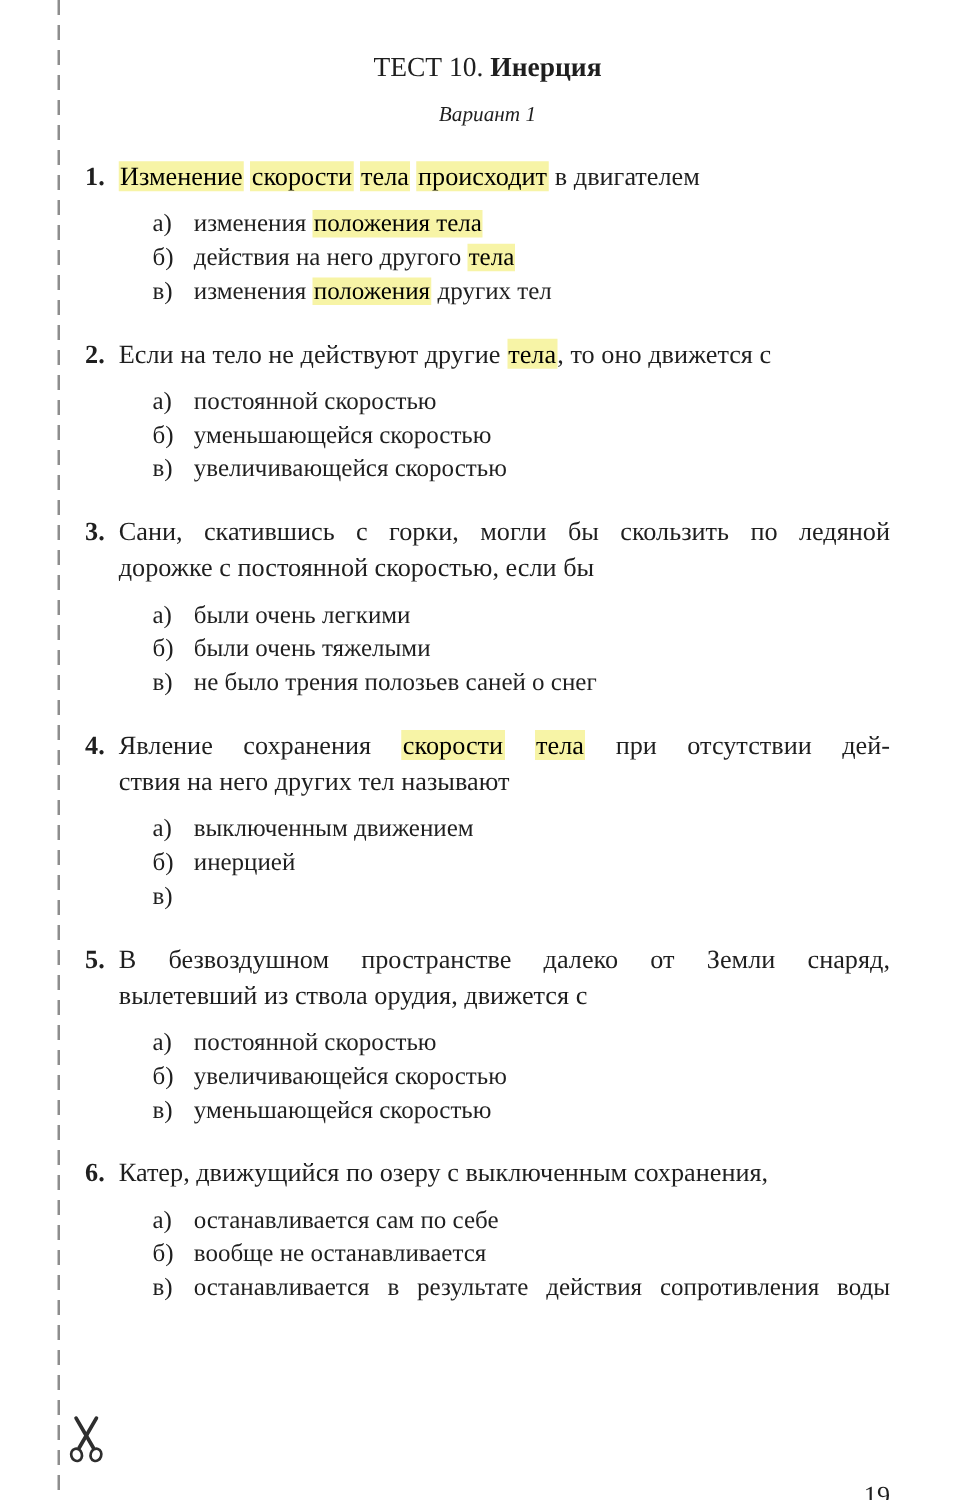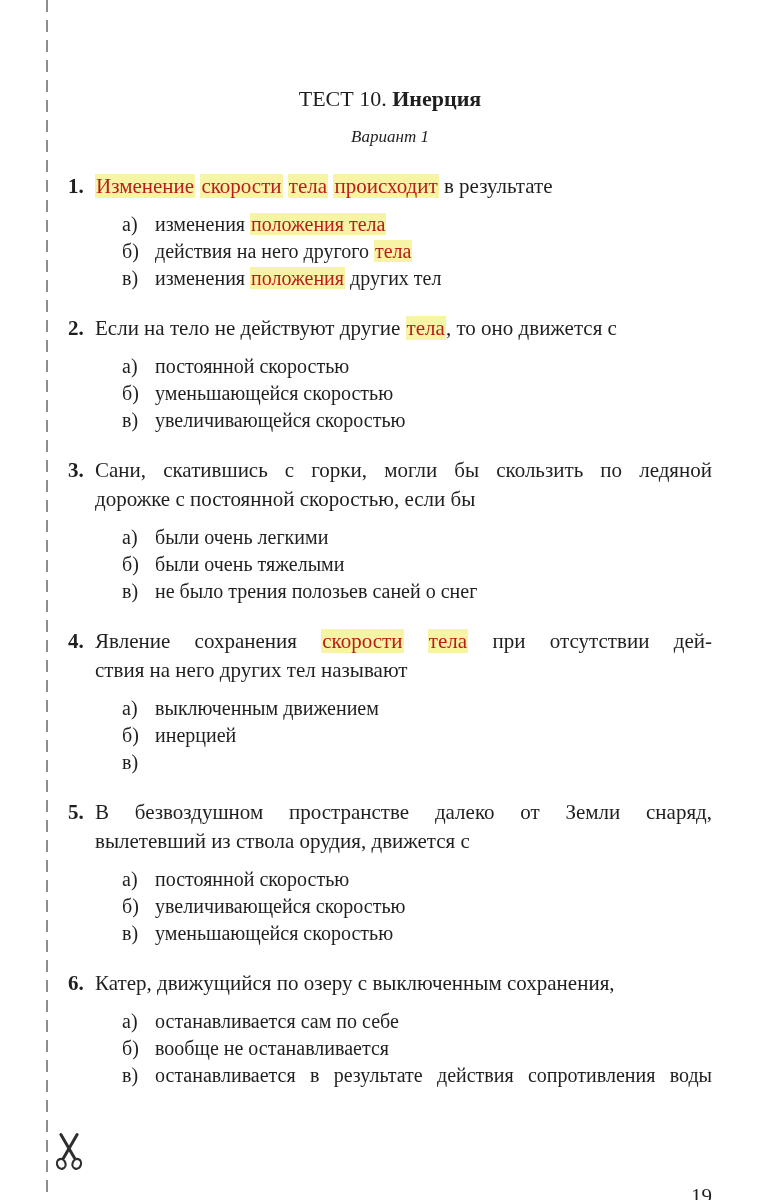--- a/index.html
+++ b/index.html
@@ -28,7 +28,7 @@
     left: 68px;
     top: 0;
     width: 644px;
-    padding-top: 86px;
+    padding-top: 41px;
   }
   .title {
     text-align: center;

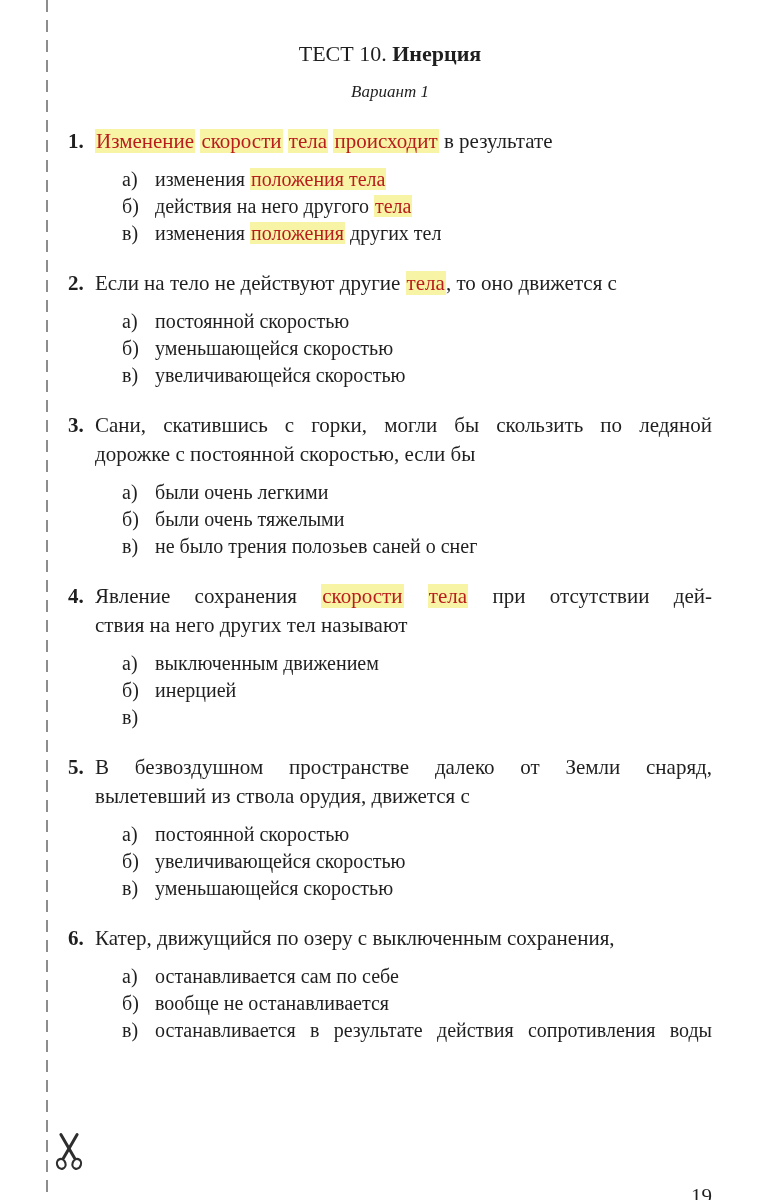--- a/index.html
+++ b/index.html
@@ -73,7 +73,7 @@
   .opttext { flex: 1; }
   .hl {
     background: #f7f4a6;
-    color: #b91c1c;
+    color: #000000;
     padding: 0 1px;
     font-family: Liberation Serif, serif;
   }

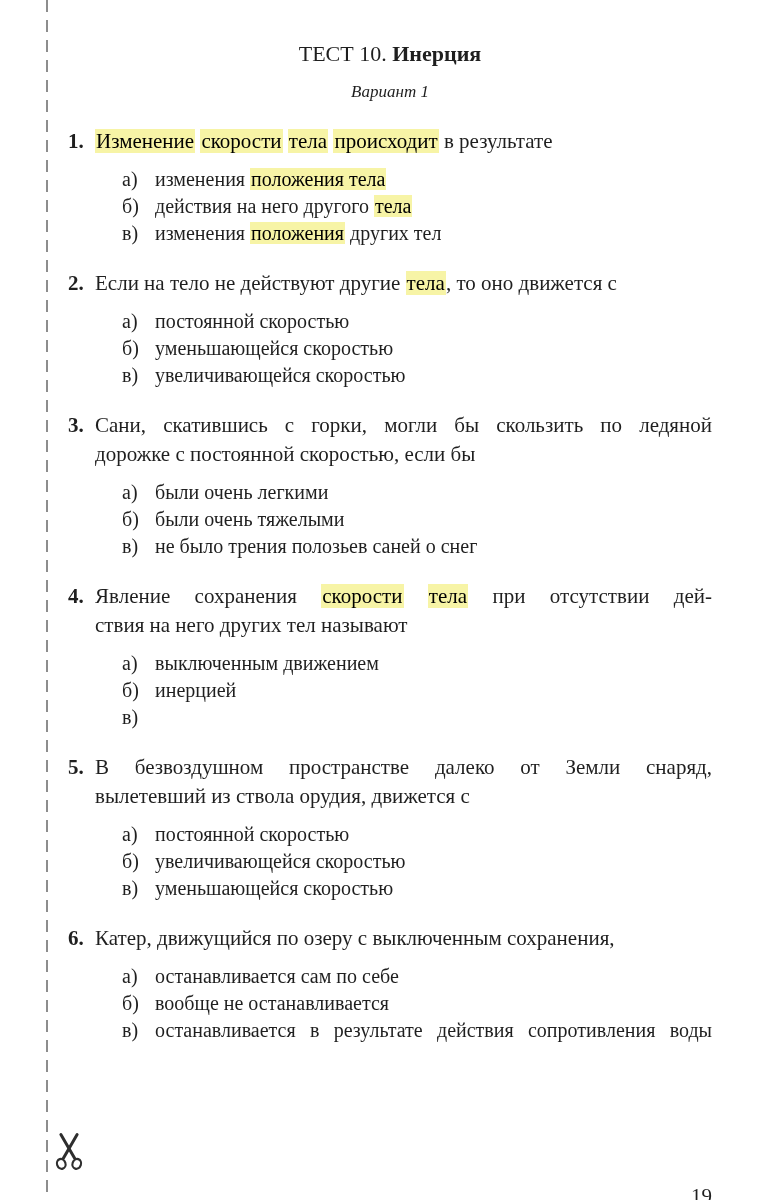--- a/index.html
+++ b/index.html
@@ -106,7 +106,7 @@
         <div class="qrow">
           <div class="qnum">1.</div>
           <div class="qtext">
-            <div class="line"><span class="hl">Изменение</span><span> </span><span class="hl">скорости</span><span> </span><span class="hl">тела</span><span> </span><span class="hl">происходит</span><span> в результате</span></div>
+            <div class="line"><span class="hl">Изменение</span><span> </span><span class="hl">скорости</span><span> </span><span class="hl">тела</span><span> </span><span class="hl">происходит</span><span> в двигателем</span></div>
           </div>
         </div>
         <div class="options">

